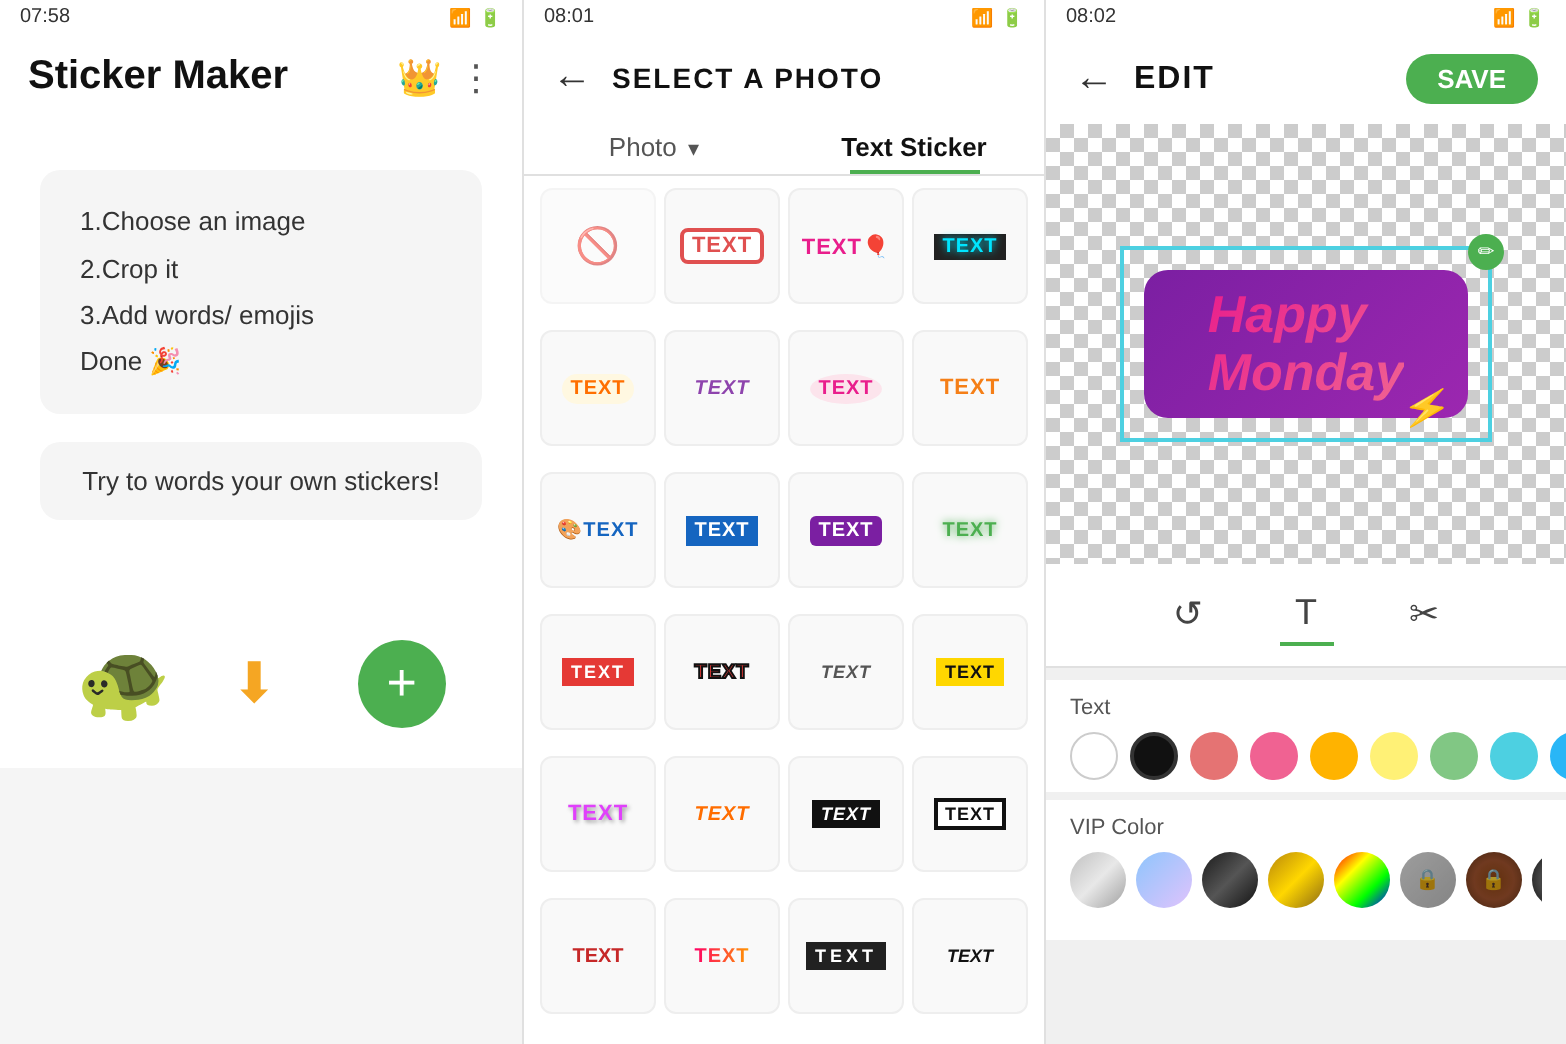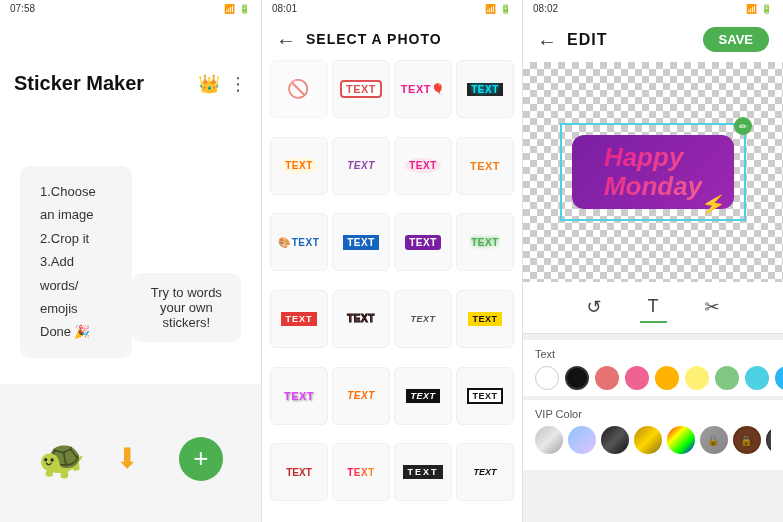--- a/index.html
+++ b/index.html
@@ -20,7 +20,6 @@
       display: flex;
       flex-direction: column;
       position: relative;
-      gap: 45px;
     }
     .panel1-header {
       display: flex;

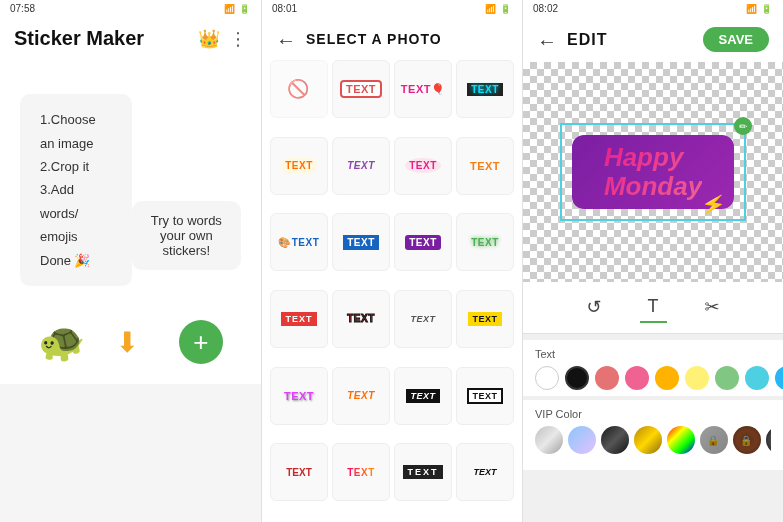--- a/index.html
+++ b/index.html
@@ -447,6 +447,15 @@
   <div class="panel2-header">
     <span class="back-btn">←</span>
     <span class="panel2-title">SELECT A PHOTO</span>
+  </div>
+  <div class="panel2-tabs">
+    <div class="panel2-tab">
+      <span>Photo</span>
+      <span class="panel2-tab-arrow">▾</span>
+    </div>
+    <div class="panel2-tab active">
+      <span>Text Sticker</span>
+    </div>
   </div>
 
   <div class="sticker-grid">

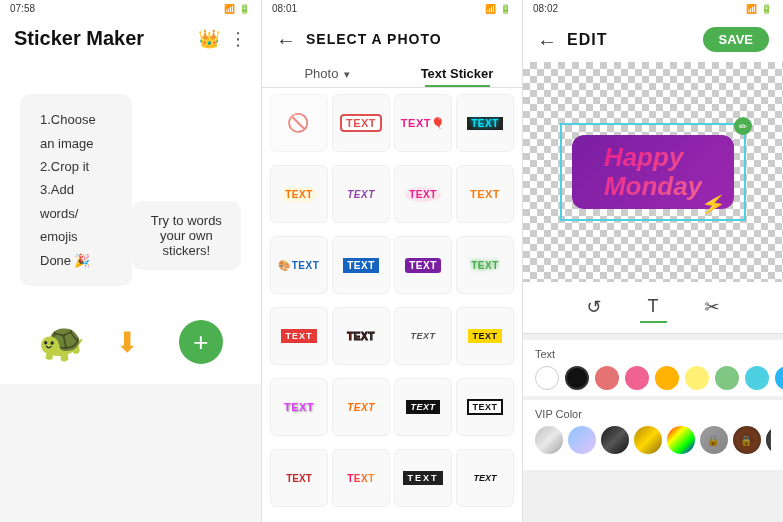--- a/index.html
+++ b/index.html
@@ -47,8 +47,8 @@
     .panel1-body {
       flex: 1;
       display: flex;
-      flex-direction: row;
-      align-items: flex-end;
+      flex-direction: column;
+      align-items: center;
       justify-content: center;
       padding: 20px;
     }

